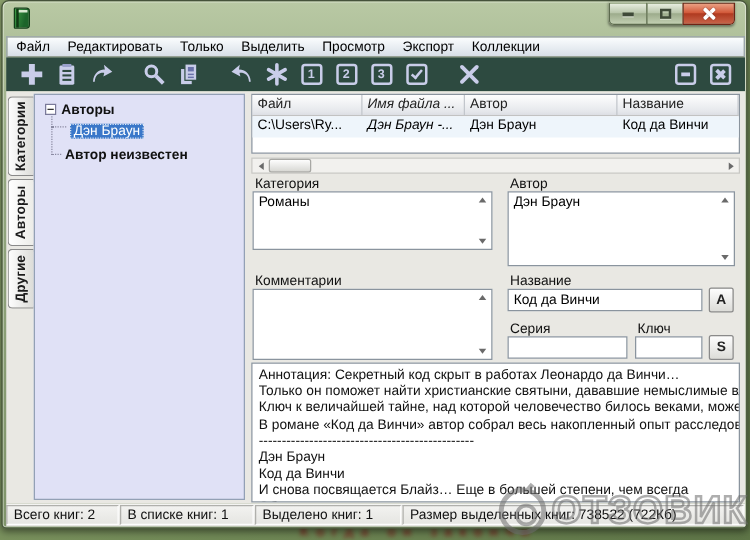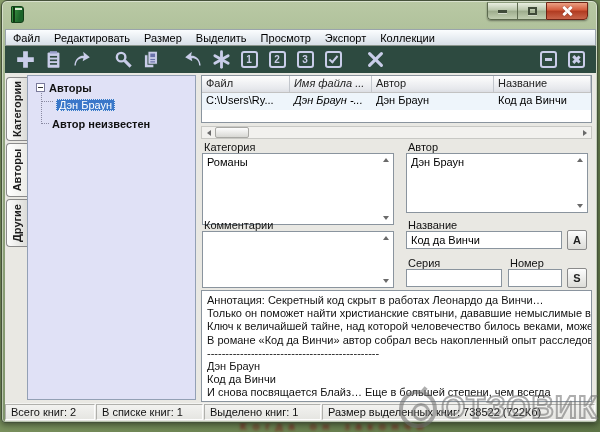--- a/index.html
+++ b/index.html
@@ -186,7 +186,7 @@
   <div class="menubar">
     <div class="menu-item">Файл</div>
     <div class="menu-item">Редактировать</div>
-    <div class="menu-item">Размер</div>
+    <div class="menu-item">Только</div>
     <div class="menu-item">Выделить</div>
     <div class="menu-item">Просмотр</div>
     <div class="menu-item">Экспорт</div>

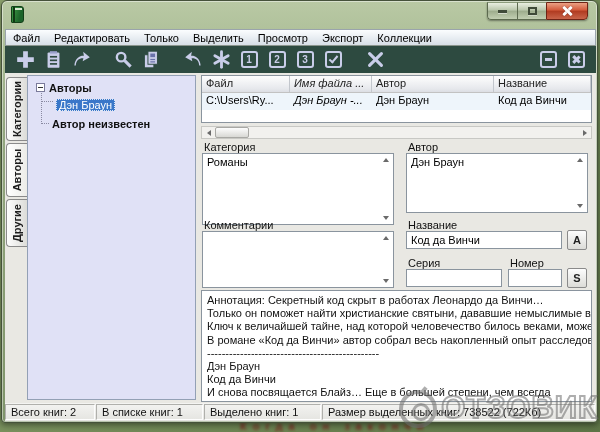--- a/index.html
+++ b/index.html
@@ -343,7 +343,7 @@
       </div>
 
       <div class="flabel" style="left:4px; top:68px;">Категория</div>
-      <div class="fbox" style="left:2px; top:80px; width:192px; height:72px;">
+      <div class="fbox" style="left:2px; top:80px; width:192px; height:47px;">
         <textarea style="">Романы</textarea>
         <div class="va-strip">
             <div class="tri-u"></div>

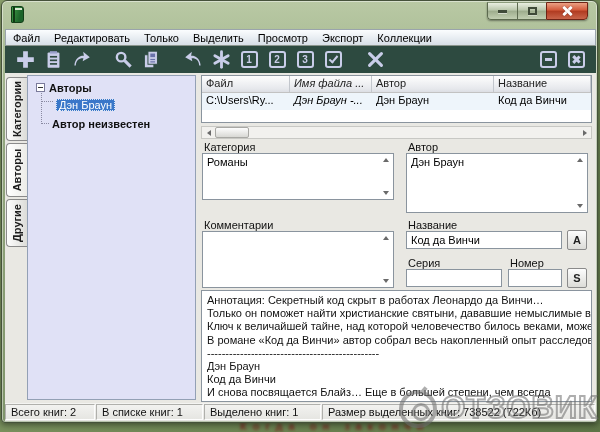--- a/index.html
+++ b/index.html
@@ -375,7 +375,7 @@
 
       <div class="flabel" style="left:208px; top:184px;">Серия</div>
       <input class="finput" style="left: 206px; top: 196px; width: 96px;" value="">
-      <div class="flabel" style="left:310px; top:184px;">Номер</div>
+      <div class="flabel" style="left:310px; top:184px;">Ключ</div>
       <input class="finput" style="left: 308px; top: 196px; width: 54px;" value="">
       <div class="sq-btn" style="left:367px; top:195px;">S</div>
 

